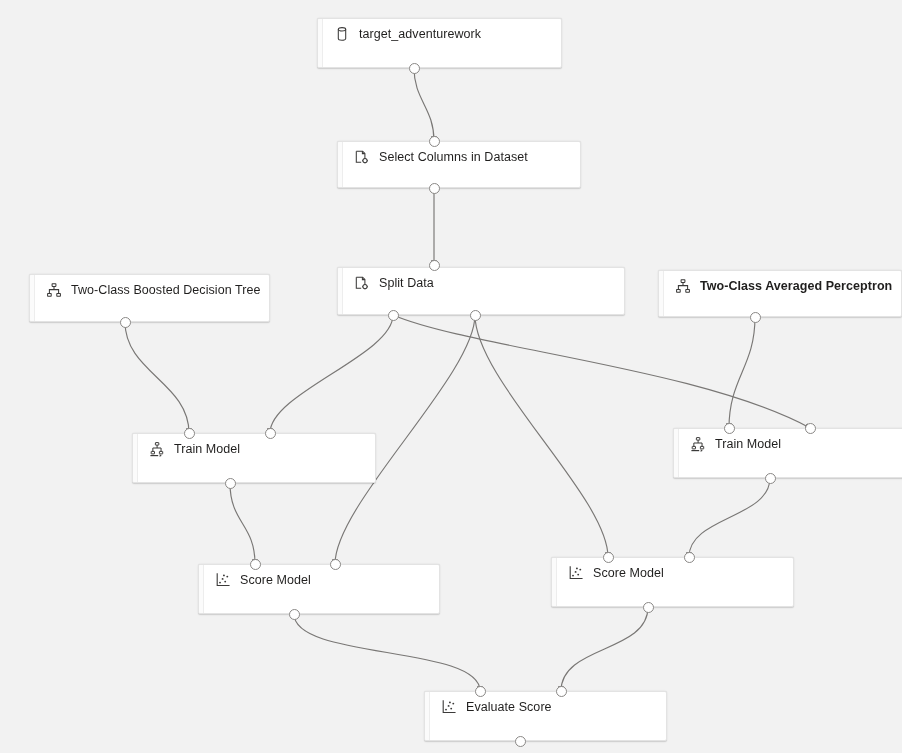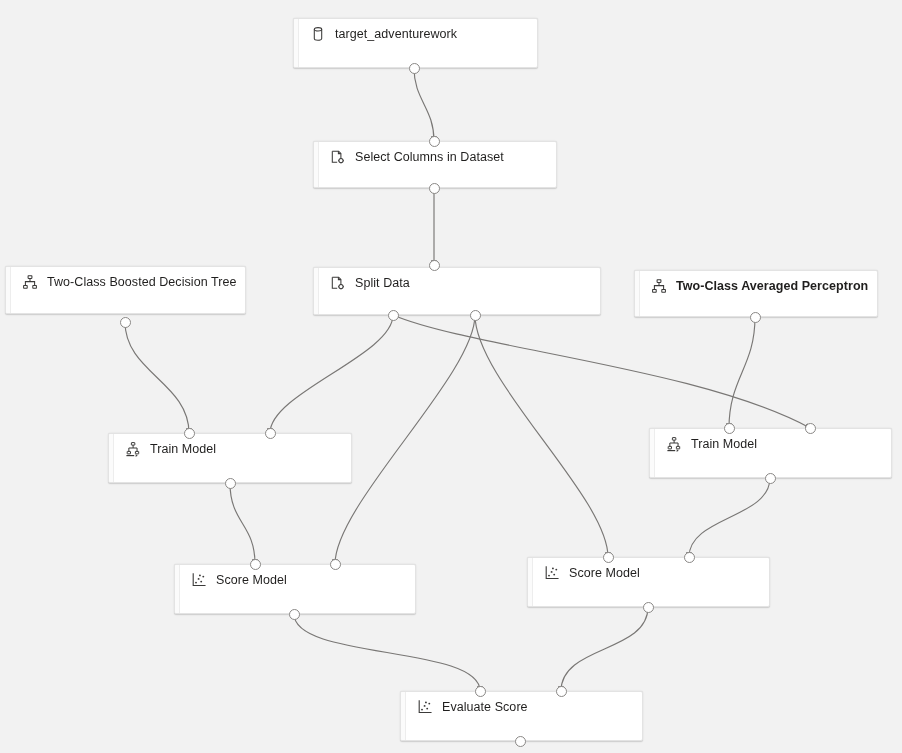--- a/index.html
+++ b/index.html
@@ -34,6 +34,7 @@
     border-radius: 2px;
     box-sizing: border-box;
     box-shadow: 0 0.6px 1.8px rgba(0,0,0,0.10), 0 0.3px 0.9px rgba(0,0,0,0.07);
+    margin-left: 24px;
   }
   .node .stripe {
     position: absolute;

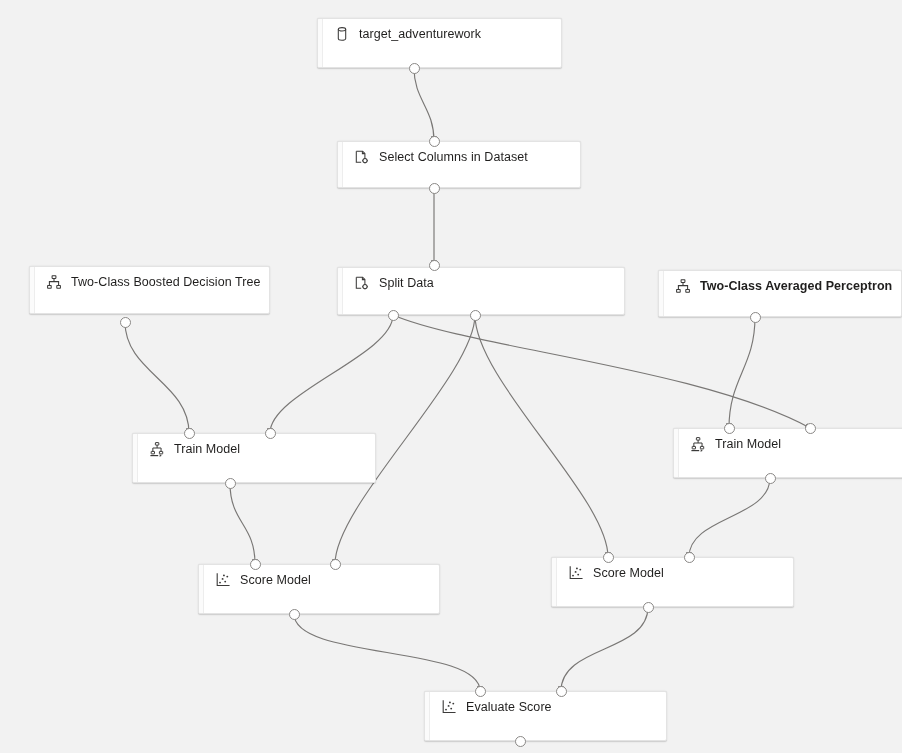--- a/index.html
+++ b/index.html
@@ -154,7 +154,7 @@
           <span class="node-label">Split Data</span>
         </div>
       </div>
-      <div class="node" style="left: 5px; top: 266px; width: 241px; height: 48px;">
+      <div class="node" style="left: 5px; top: 274px; width: 241px; height: 48px;">
         <div class="stripe"></div>
         <div class="node-body">
           <span class="node-icon">

